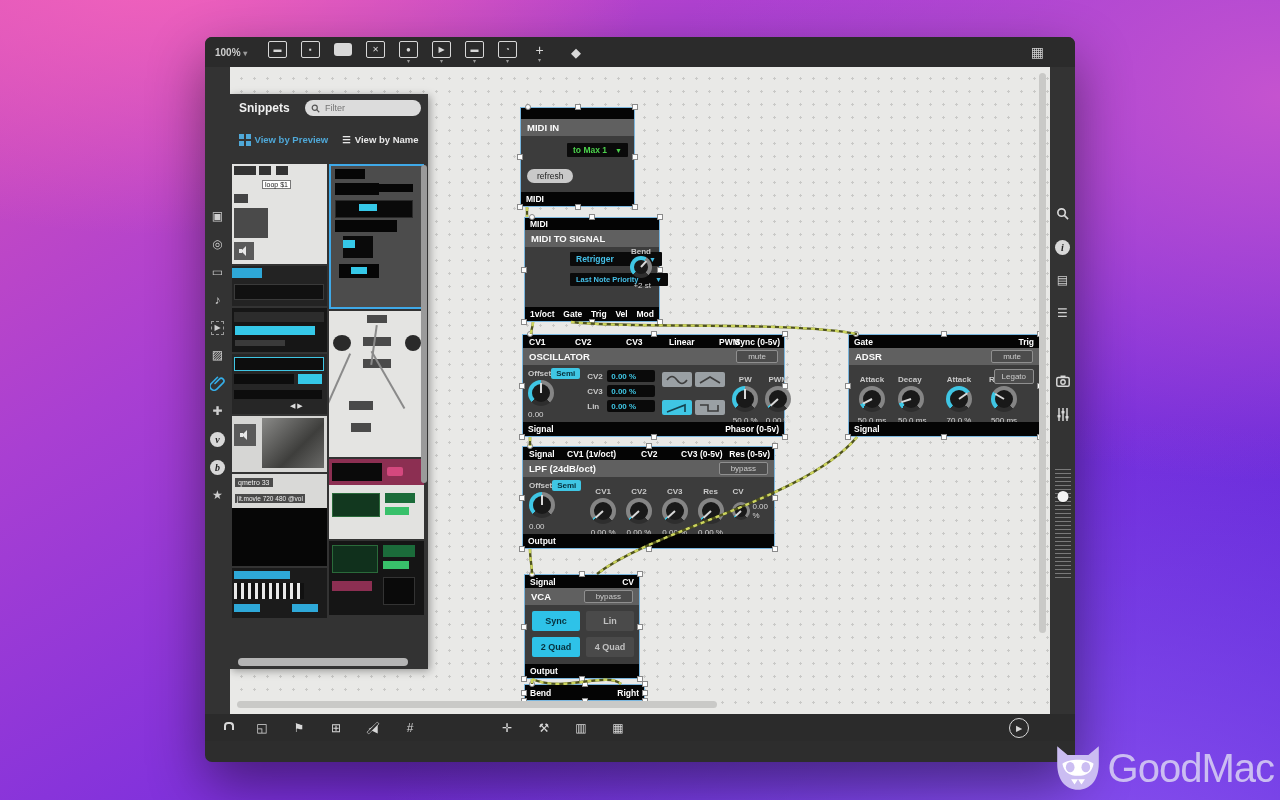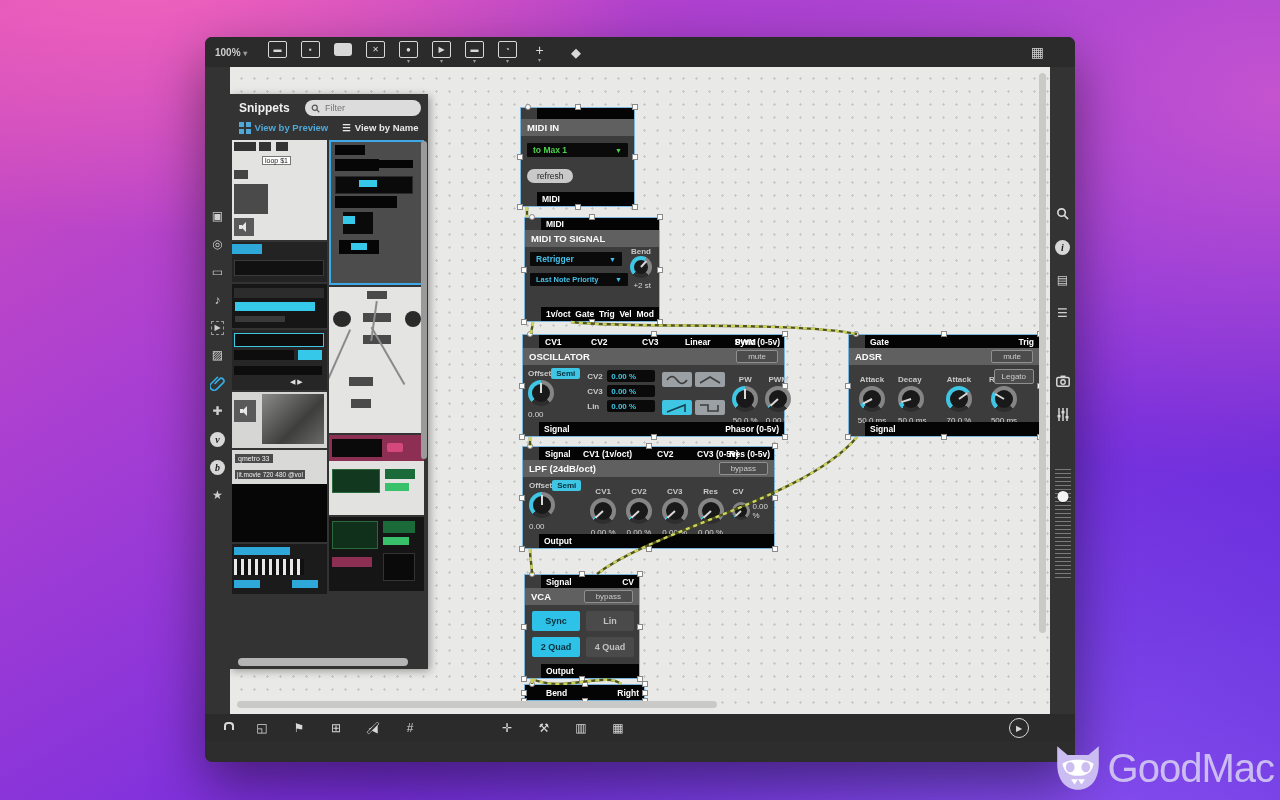--- a/index.html
+++ b/index.html
@@ -41,7 +41,7 @@
   .cscroll-v{position:absolute;right:4px;top:6px;width:7px;height:560px;background:#c9c9c7;border-radius:4px;z-index:9;}
   .cscroll-h{position:absolute;left:7px;bottom:6px;height:7px;width:480px;background:#c9c9c7;border-radius:4px;z-index:9;}
   
-  .snippets{position:absolute;left:0;top:27px;width:198px;height:575px;background:#333;z-index:7;display:flex;flex-direction:column;box-shadow:2px 2px 8px rgba(0,0,0,.35);}
+  .snippets{position:absolute;left:0;top:27px;width:198px;height:575px;background:#333;z-index:7;display:flex;flex-direction:column;box-shadow:2px 2px 8px rgba(0,0,0,.35);gap:12px;}
   .sp-head{display:flex;align-items:center;justify-content:space-between;padding:6px 7px 3px 9px;}
   .sp-title{color:#f0f0f0;font-weight:bold;font-size:12px;}
   .sp-filter{display:flex;align-items:center;background:#dcdcdc;border-radius:9px;height:16px;width:104px;padding:0 6px;gap:3px;}

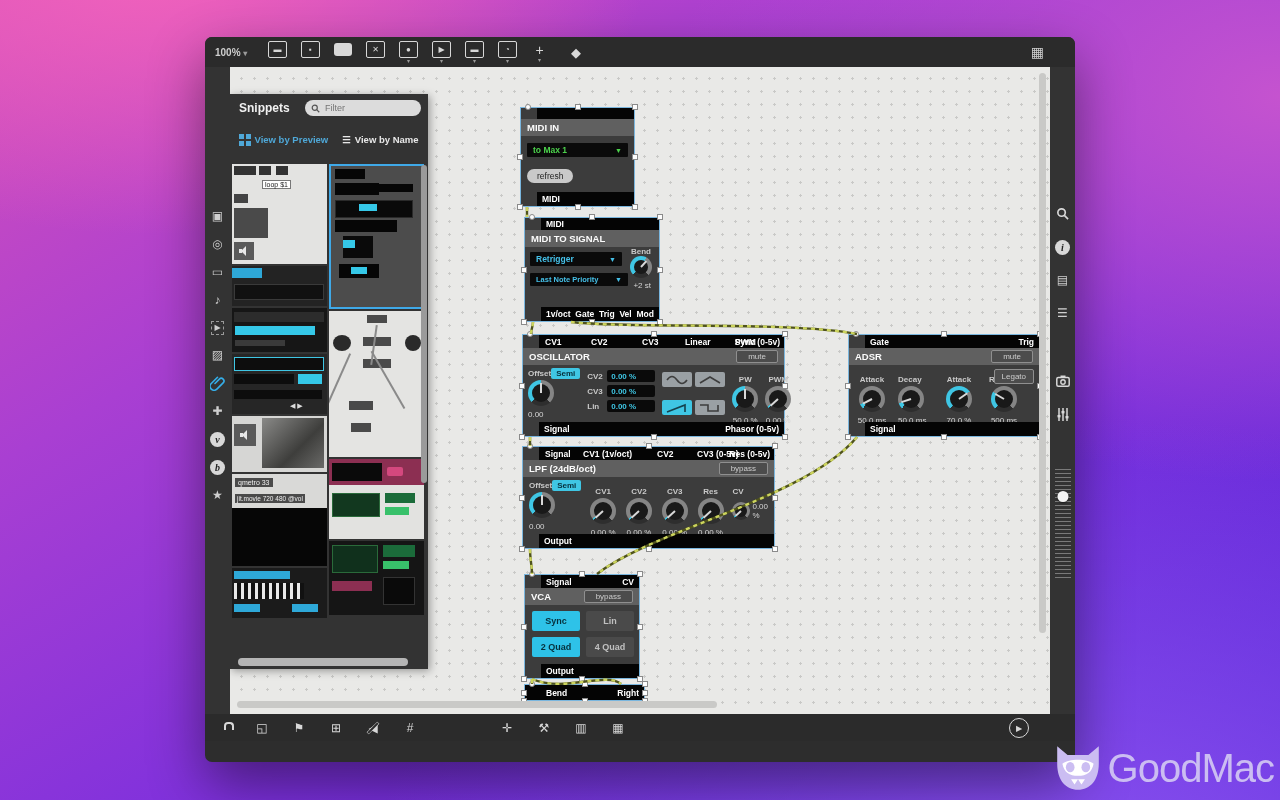--- a/index.html
+++ b/index.html
@@ -75,7 +75,7 @@
   .hdl.tl{left:-4px;top:-4px}.hdl.tm{left:calc(50% - 3px);top:-4px}.hdl.tr{right:-4px;top:-4px}
   .hdl.ml{left:-4px;top:calc(50% - 3px)}.hdl.mr{right:-4px;top:calc(50% - 3px)}
   .hdl.bl{left:-4px;bottom:-4px}.hdl.bm{left:calc(50% - 3px);bottom:-4px}.hdl.br{right:-4px;bottom:-4px}
-  .dd{background:#0a0a0a;border-radius:1px;display:flex;align-items:center;justify-content:space-between;padding:2px 6px;font-size:8.5px;font-weight:bold;}
+  .dd{background:#0a0a0a;border-radius:1px;display:flex;align-items:center;justify-content:space-between;padding:2px 6px;font-size:8.5px;font-weight:bold;margin-left:40px;}
   .dd .ar{font-size:7px;}
   .knob{position:relative;display:inline-block;width:26px;height:26px;flex:none;}
   .knob .ring{position:absolute;inset:0;border-radius:50%;background:conic-gradient(from 225deg,#3fc6e4 var(--a),#858585 var(--a) 270deg,#2e2e2e 270deg);}

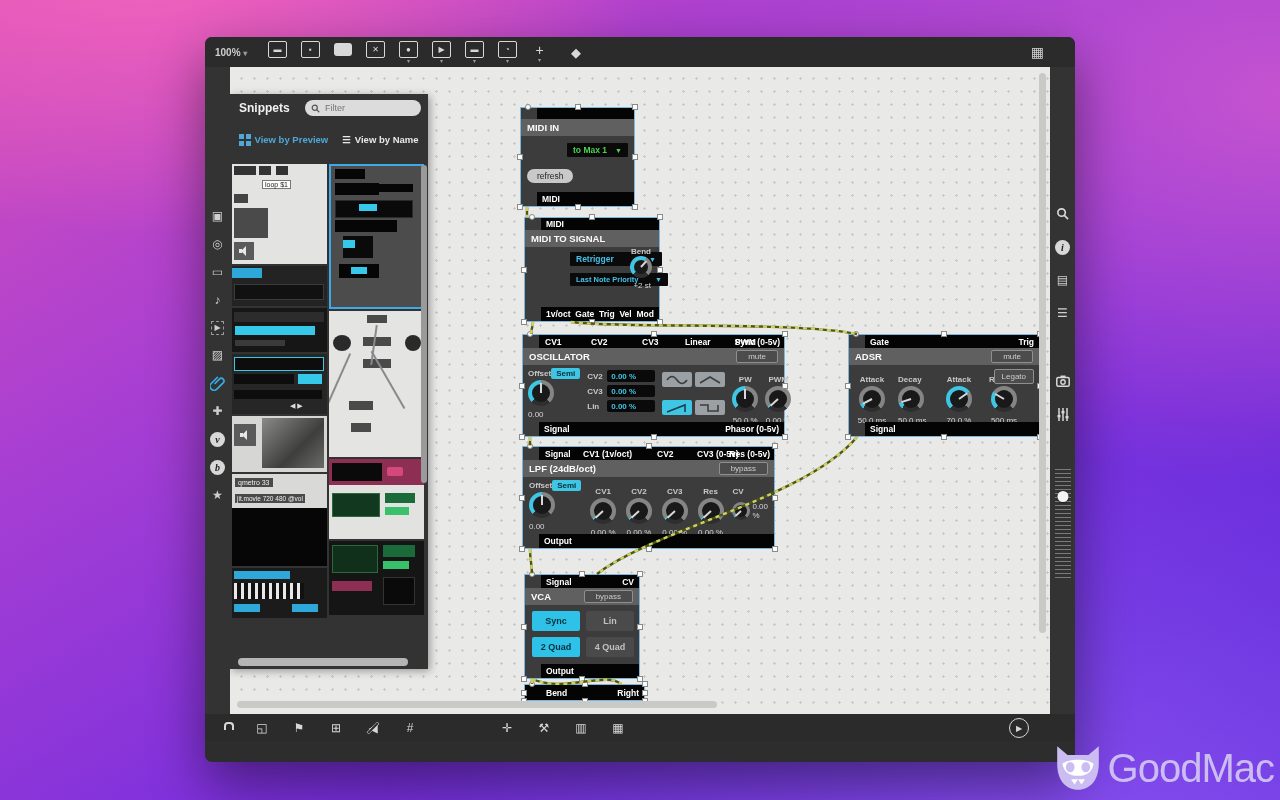--- a/index.html
+++ b/index.html
@@ -67,7 +67,7 @@
   .spk::after{content:"";position:absolute;left:2px;top:0;border:5px solid transparent;border-right-color:#e8e8e8;border-left-width:0;}
   
   .module{position:absolute;background:#3c3c3c;border:1.5px solid #7ab6de;z-index:3;box-sizing:border-box;}
-  .m-strip{background:#040404;color:#fff;font-size:8.5px;font-weight:bold;display:flex;align-items:center;position:relative;margin-left:16px;}
+  .m-strip{background:#040404;color:#fff;font-size:8.5px;font-weight:bold;display:flex;align-items:center;position:relative;}
   .m-strip span{position:relative}
   .m-head{background:#606060;color:#fbfbfb;font-size:9.5px;font-weight:bold;display:flex;align-items:center;justify-content:space-between;padding:0 6px;height:17px;}
   .mbtn{background:#4c4c4c;border:1px solid #8f8f8f;border-radius:2px;color:#ccc;font-size:8px;font-weight:normal;padding:1px 11px;line-height:9px;}

